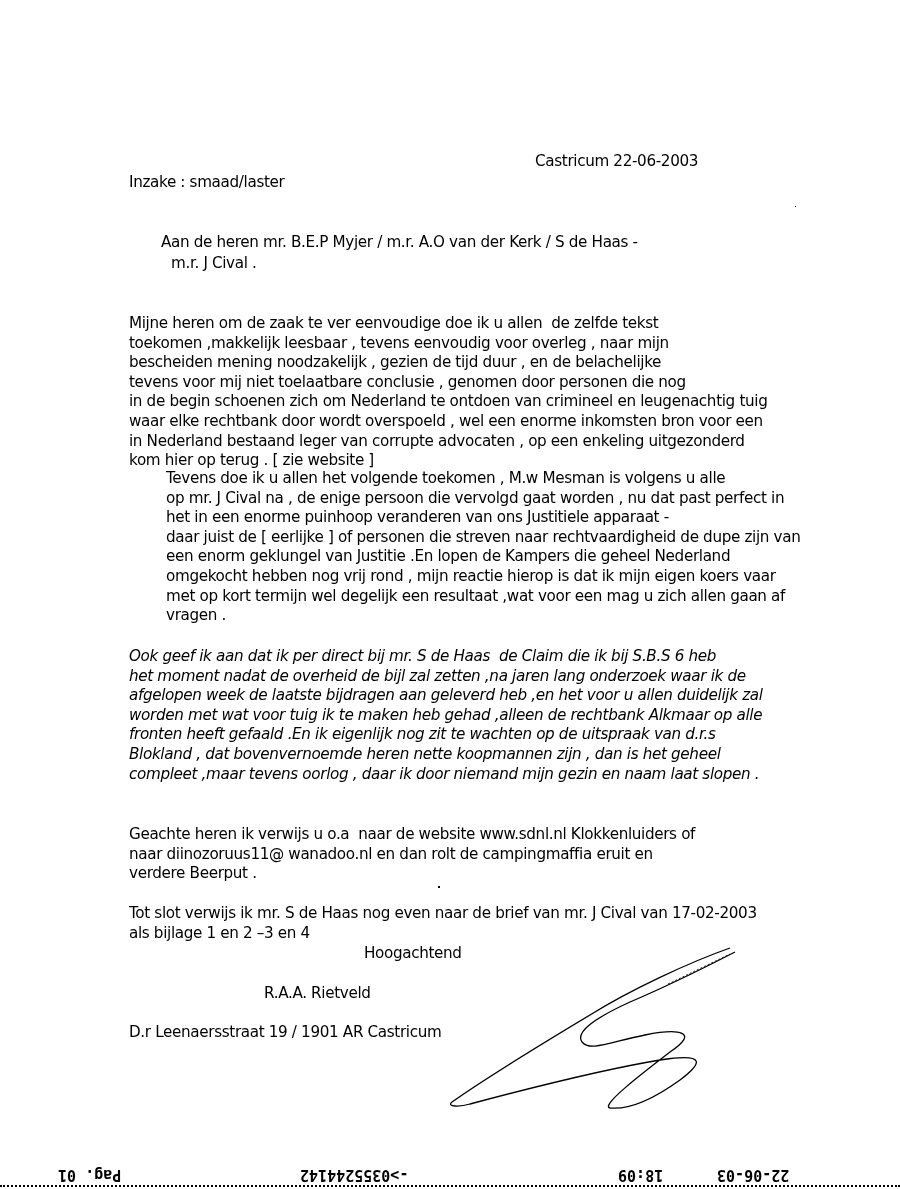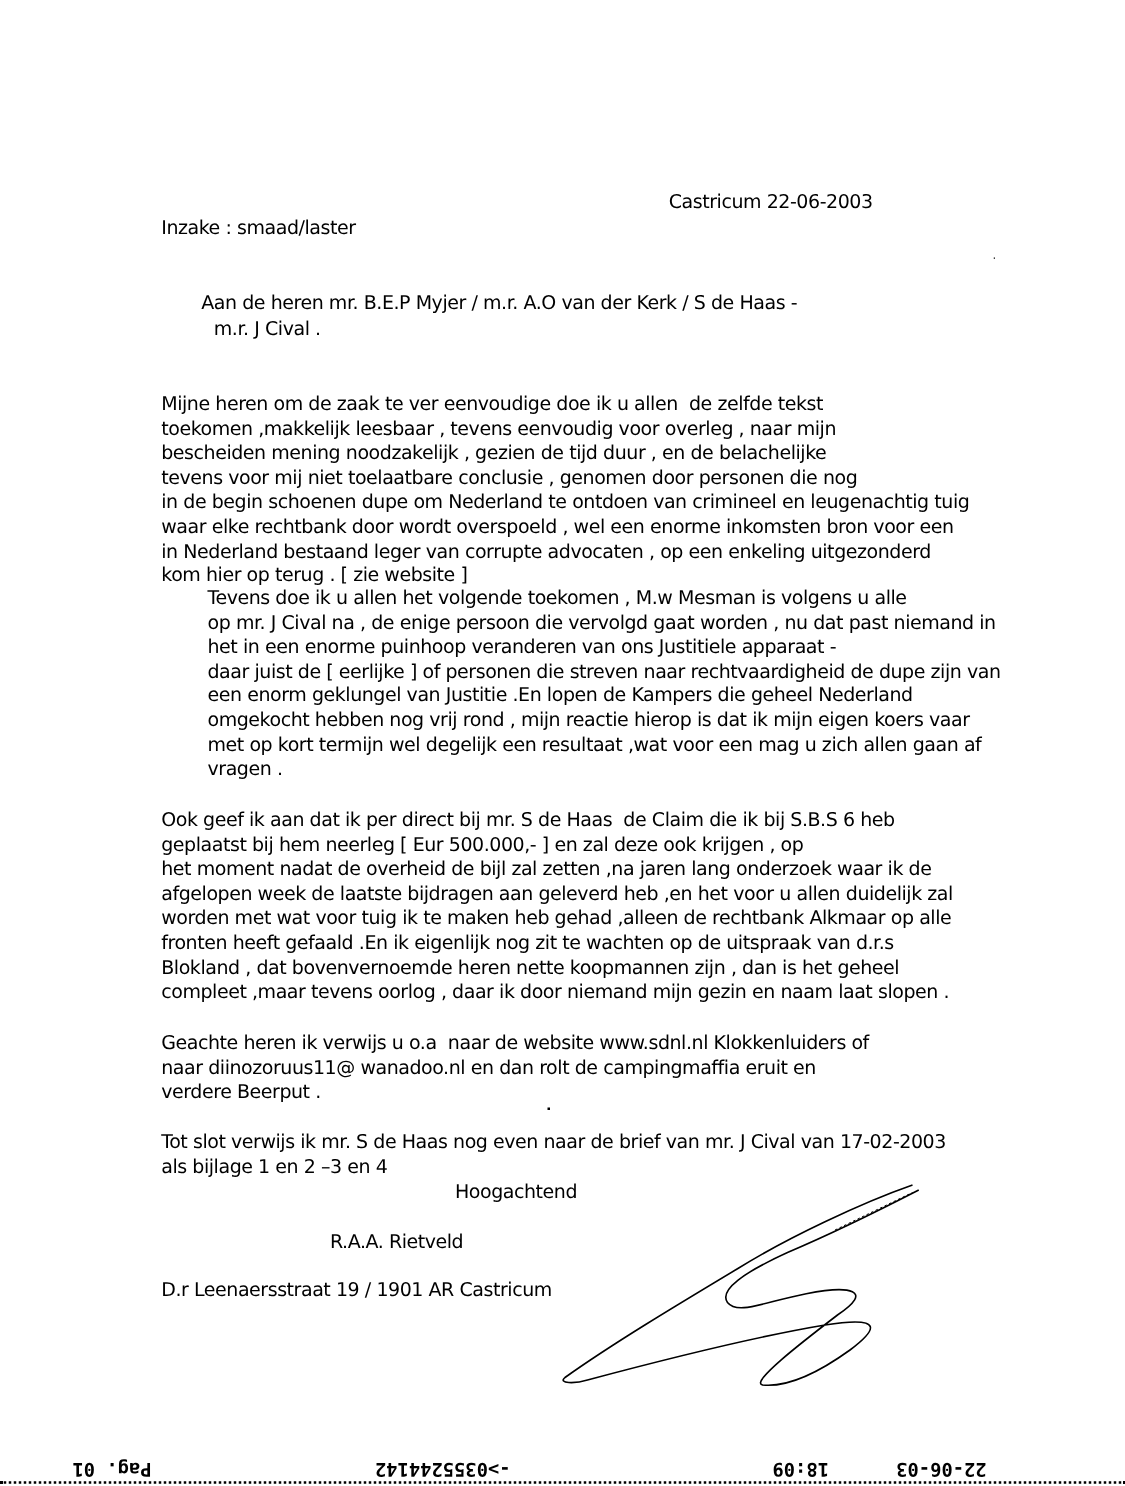--- a/index.html
+++ b/index.html
@@ -49,7 +49,7 @@
     <div class="row">toekomen ,makkelijk leesbaar , tevens eenvoudig voor overleg , naar mijn</div>
     <div class="row">bescheiden mening noodzakelijk , gezien de tijd duur , en de belachelijke</div>
     <div class="row">tevens voor mij niet toelaatbare conclusie , genomen door personen die nog</div>
-    <div class="row">in de begin schoenen dupe om Nederland te ontdoen van crimineel en leugenachtig tuig</div>
+    <div class="row">in de begin schoenen zich om Nederland te ontdoen van crimineel en leugenachtig tuig</div>
     <div class="row">waar elke rechtbank door wordt overspoeld , wel een enorme inkomsten bron voor een</div>
     <div class="row">in Nederland bestaand leger van corrupte advocaten , op een enkeling uitgezonderd</div>
     <div class="row">kom hier op terug . [ zie website ]</div>

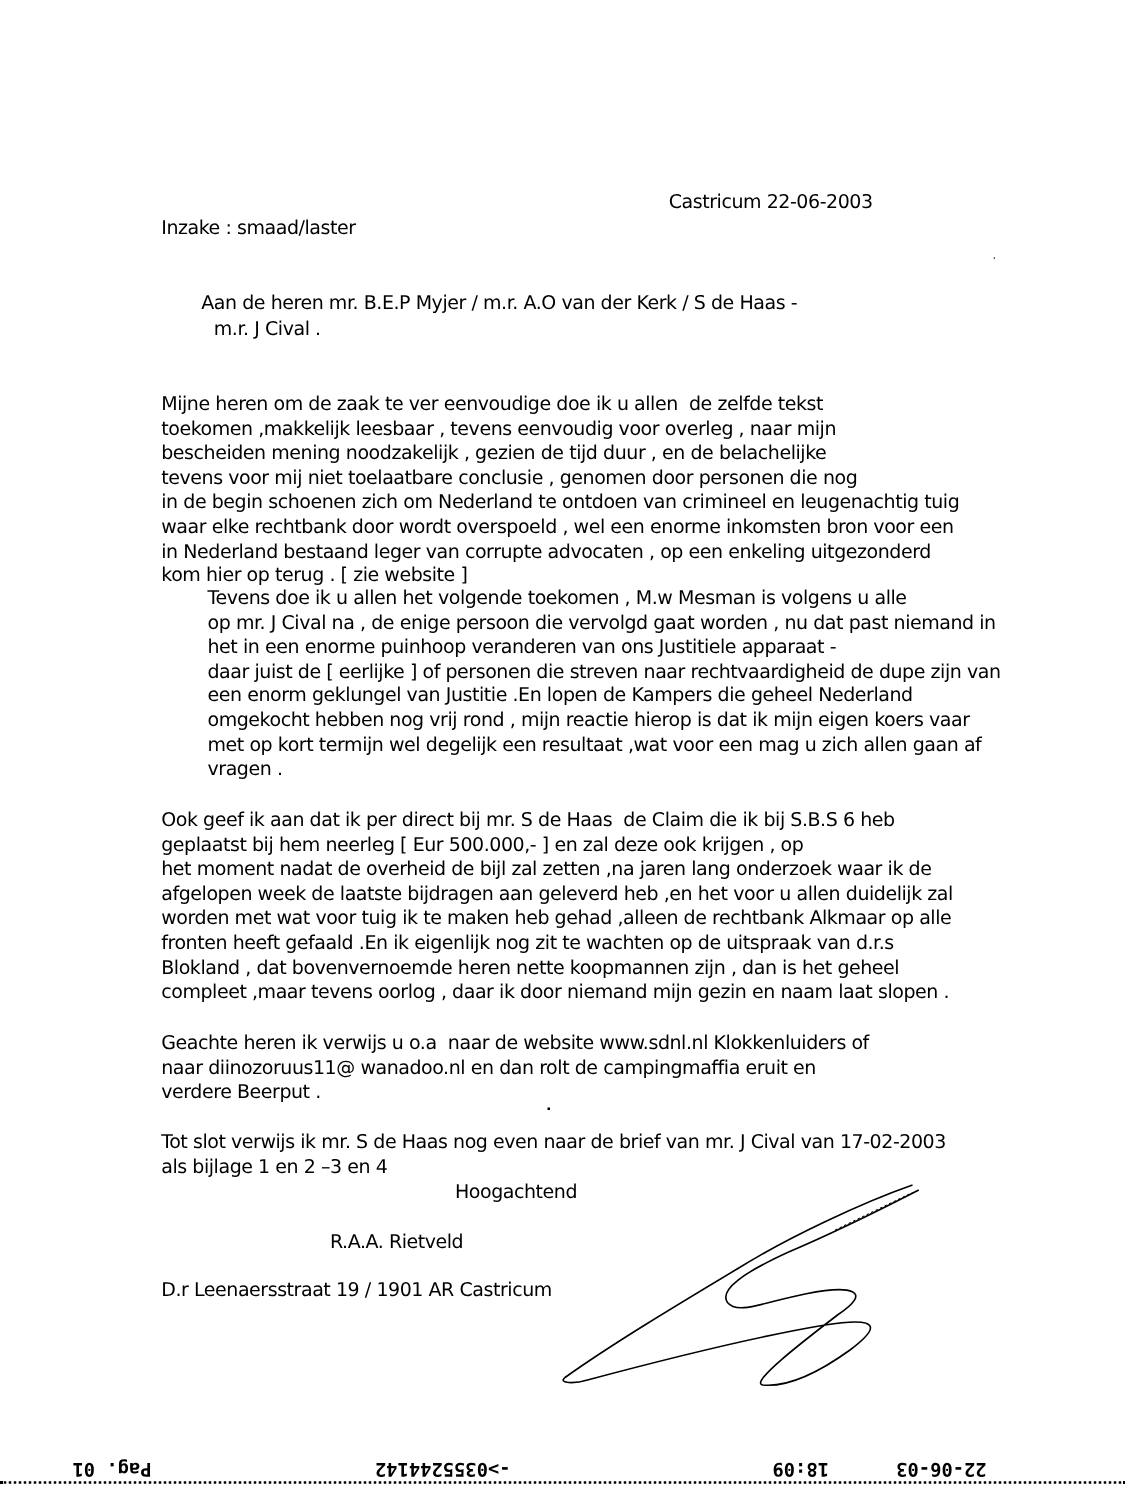--- a/index.html
+++ b/index.html
@@ -57,7 +57,7 @@
 
   <div class="p p2">
     <div class="row">Tevens doe ik u allen het volgende toekomen , M.w Mesman is volgens u alle</div>
-    <div class="row">op mr. J Cival na , de enige persoon die vervolgd gaat worden , nu dat past niemand in</div>
+    <div class="row">op mr. J Cival na , de enige persoon die vervolgd gaat worden , nu dat past perfect in</div>
     <div class="row">het in een enorme puinhoop veranderen van ons Justitiele apparaat -</div>
     <div class="row">daar juist de [ eerlijke ] of personen die streven naar rechtvaardigheid de dupe zijn van</div>
     <div class="row">een enorm geklungel van Justitie .En lopen de Kampers die geheel Nederland</div>

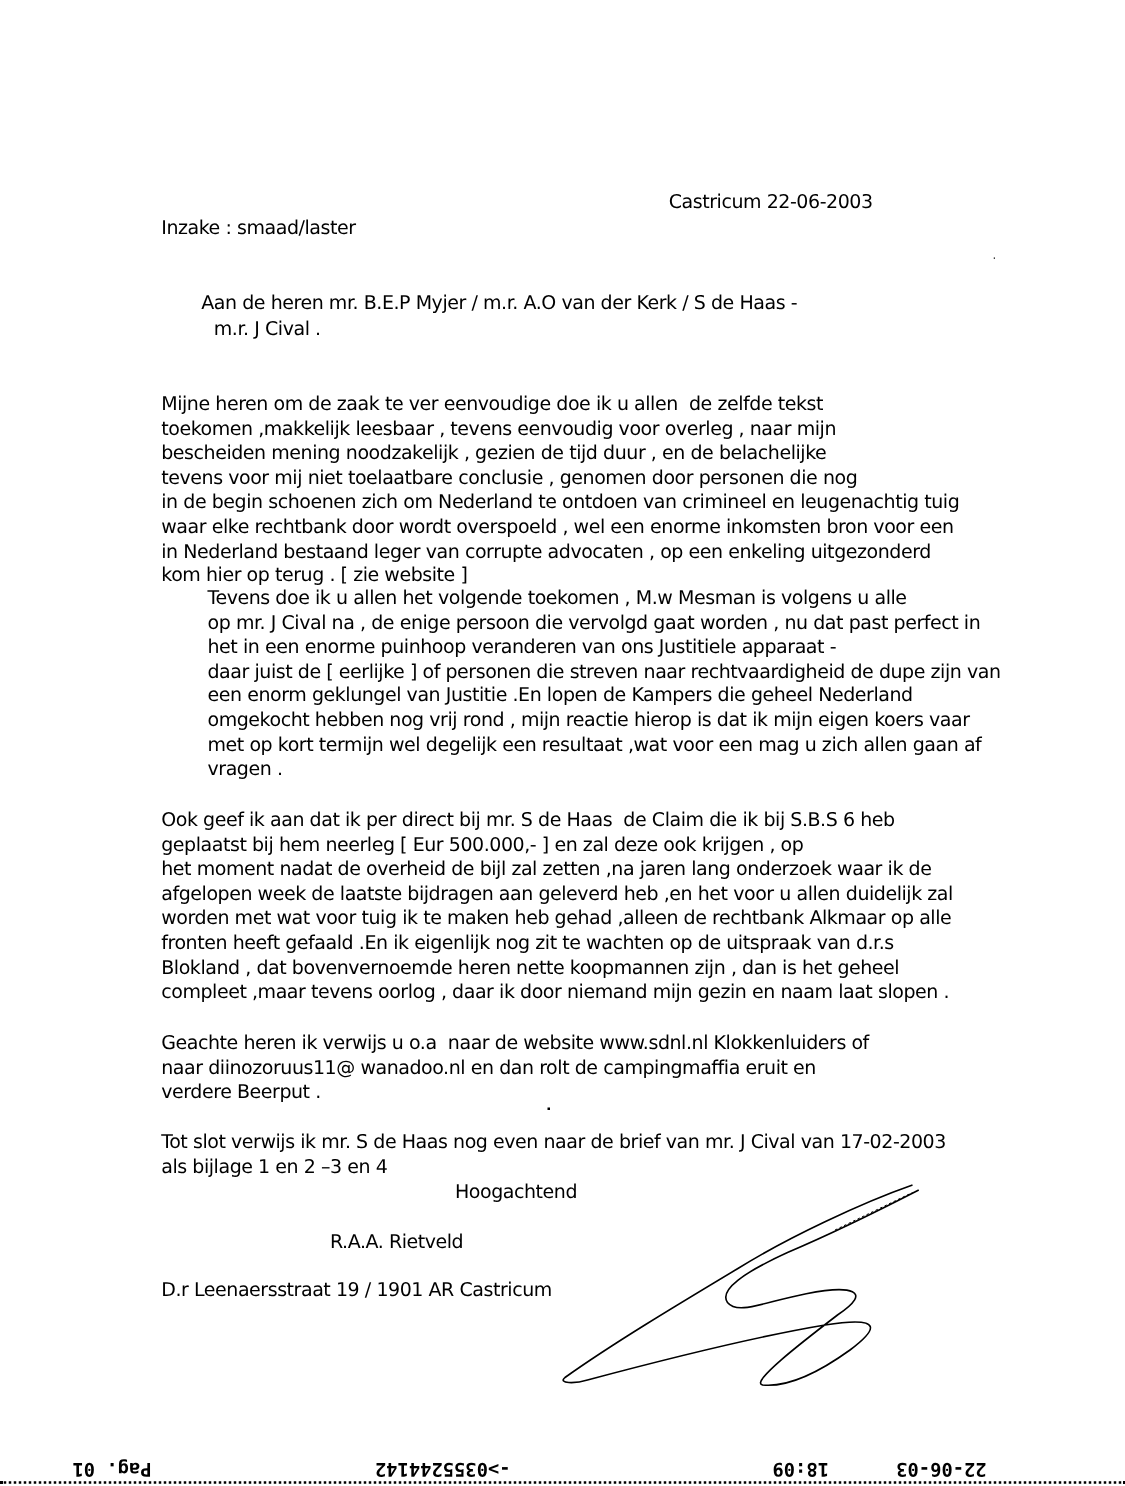--- a/index.html
+++ b/index.html
@@ -16,7 +16,7 @@
   .p .row { white-space: pre; font-size: 15.2px; letter-spacing: -0.35px; line-height: 19.6px; height: 19.6px; }
   .p1 { top: 290px; margin-top: 24px; }
   .p2 { top: 469px; margin-left: 37px; }
-  .p3 { top: 647px; }
+  .p3 { top: 647px; font-style: italic; }
   .p4 { top: 825px; }
   .p5 { top: 904px; }
   .closing { left: 364px; top: 944px; }

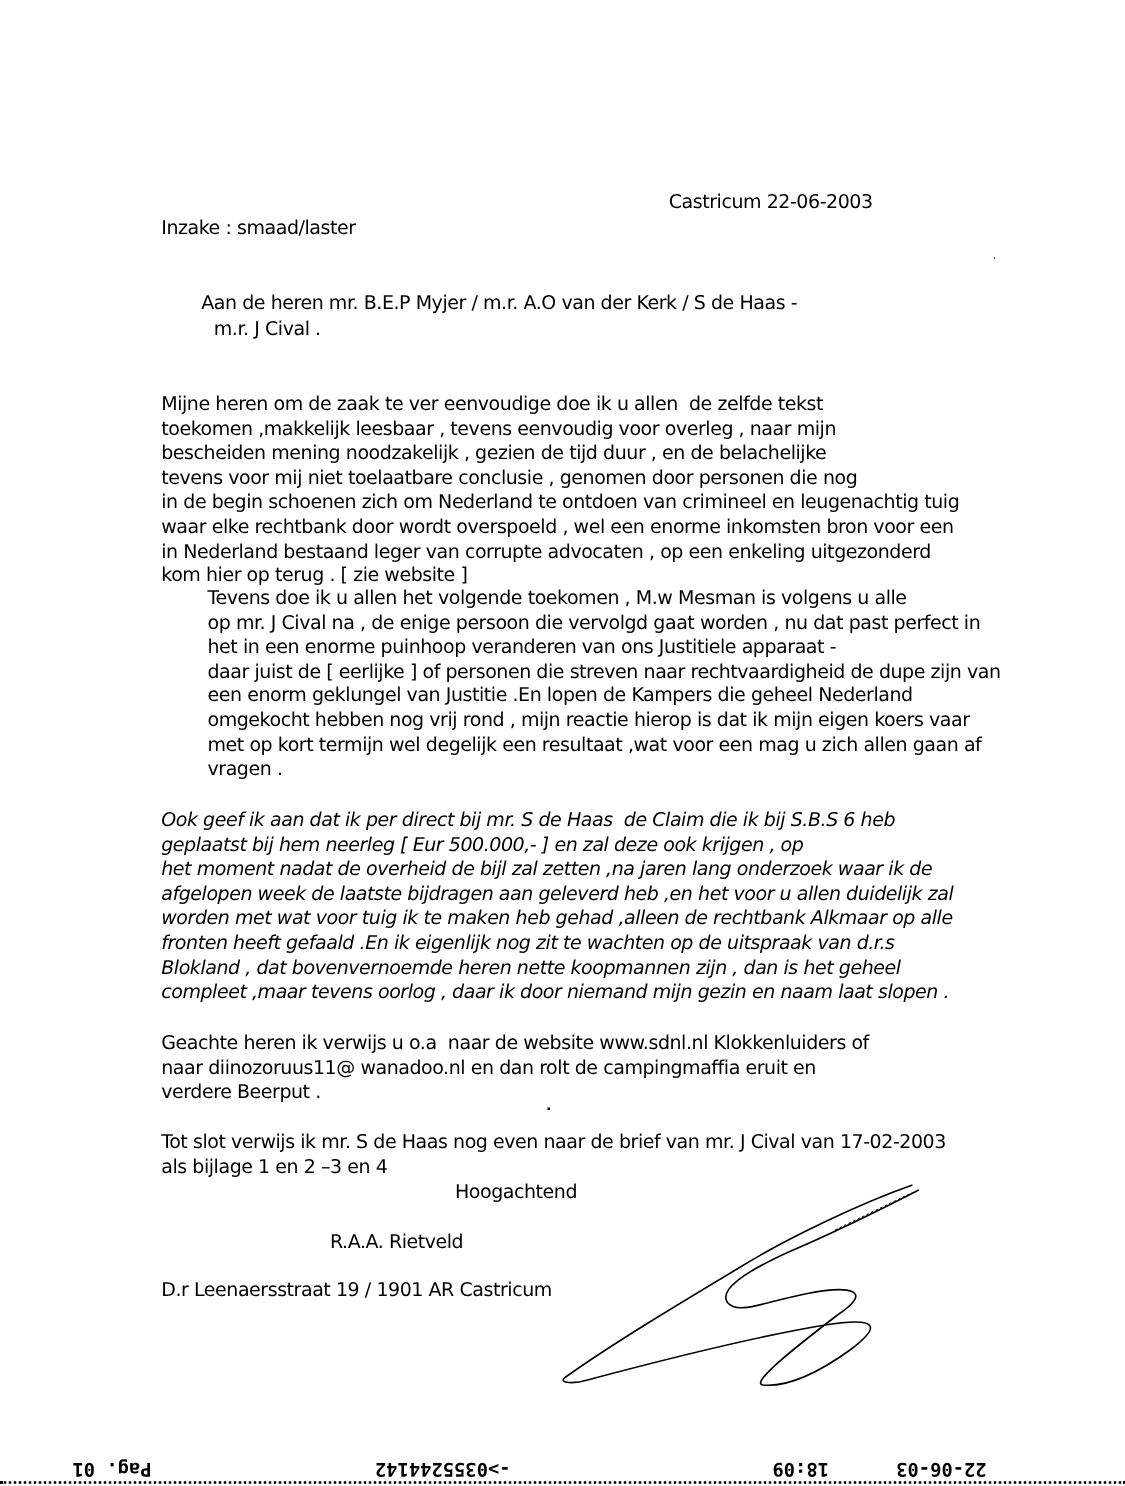--- a/index.html
+++ b/index.html
@@ -68,7 +68,6 @@
 
   <div class="p p3">
     <div class="row">Ook geef ik aan dat ik per direct bij mr. S de Haas  de Claim die ik bij S.B.S 6 heb</div>
-    <div class="row">geplaatst bij hem neerleg [ Eur 500.000,- ] en zal deze ook krijgen , op</div>
     <div class="row">het moment nadat de overheid de bijl zal zetten ,na jaren lang onderzoek waar ik de</div>
     <div class="row">afgelopen week de laatste bijdragen aan geleverd heb ,en het voor u allen duidelijk zal</div>
     <div class="row">worden met wat voor tuig ik te maken heb gehad ,alleen de rechtbank Alkmaar op alle</div>

